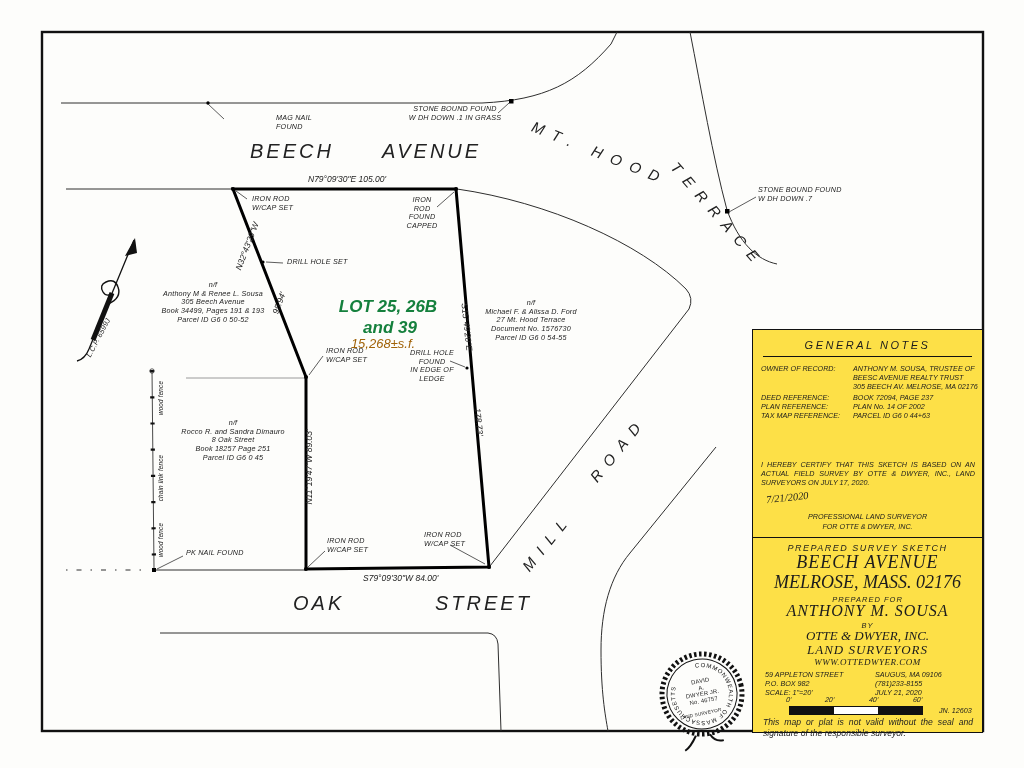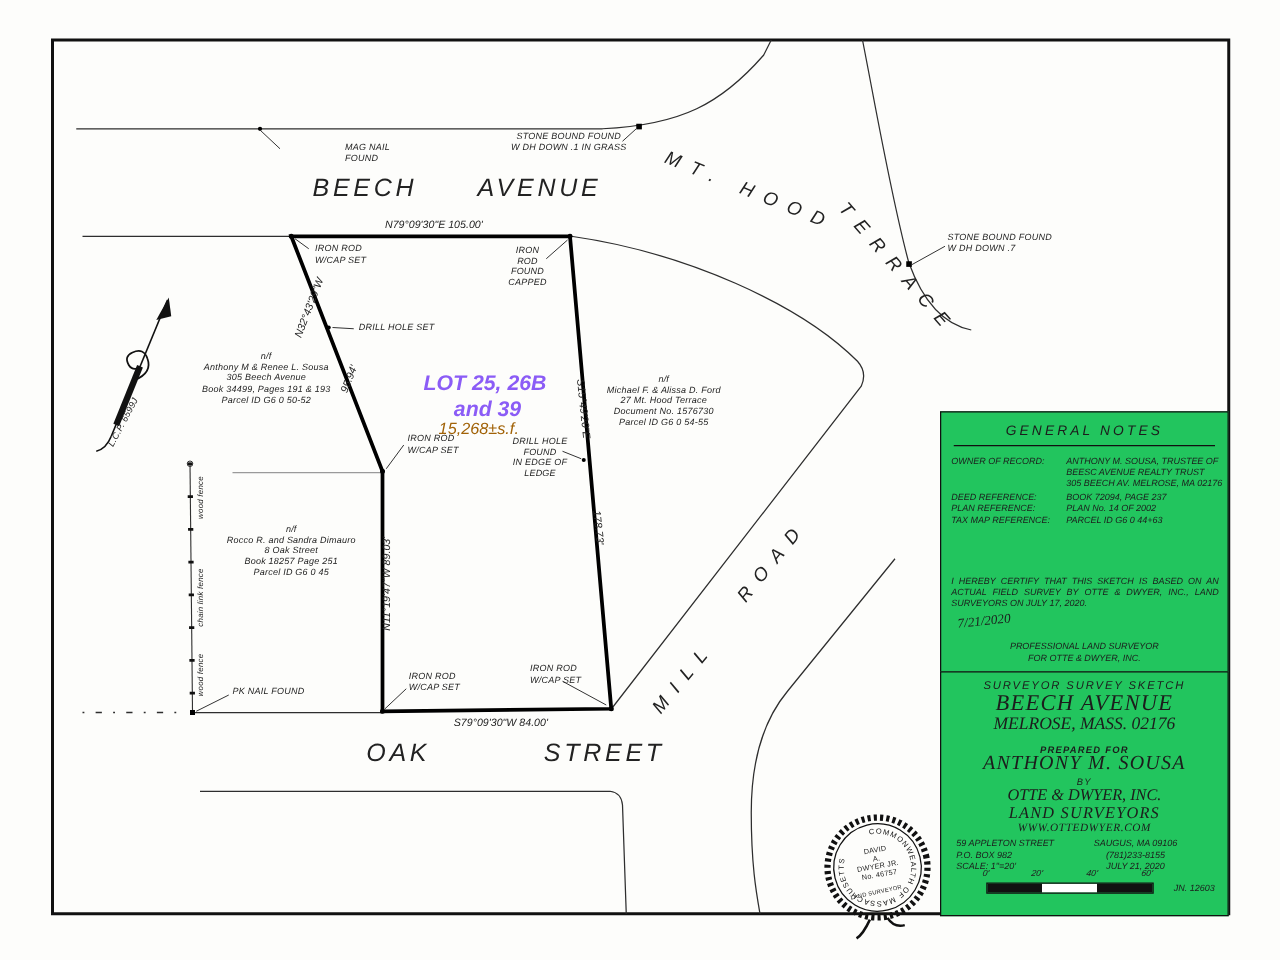--- a/index.html
+++ b/index.html
@@ -13,7 +13,7 @@
   .street{position:absolute;font-style:italic;font-size:20px;letter-spacing:3px;color:#222;white-space:nowrap;}
   .street.small{font-size:15px;letter-spacing:9px;}
   .brg{position:absolute;font-style:italic;font-size:8.5px;color:#222;white-space:nowrap;}
-  .lotname{position:absolute;font-style:italic;font-weight:bold;font-size:17px;white-space:nowrap;color:#8b5cf6;}
+  .lotname{position:absolute;font-style:italic;font-weight:bold;font-size:17px;white-space:nowrap;color:#15803d;}
   .lotarea{position:absolute;font-style:italic;font-size:13px;white-space:nowrap;color:#a16207;}
   .panel{position:absolute;border:1.4px solid #111;background:#22c55e;}
   .p-abs{position:absolute;}

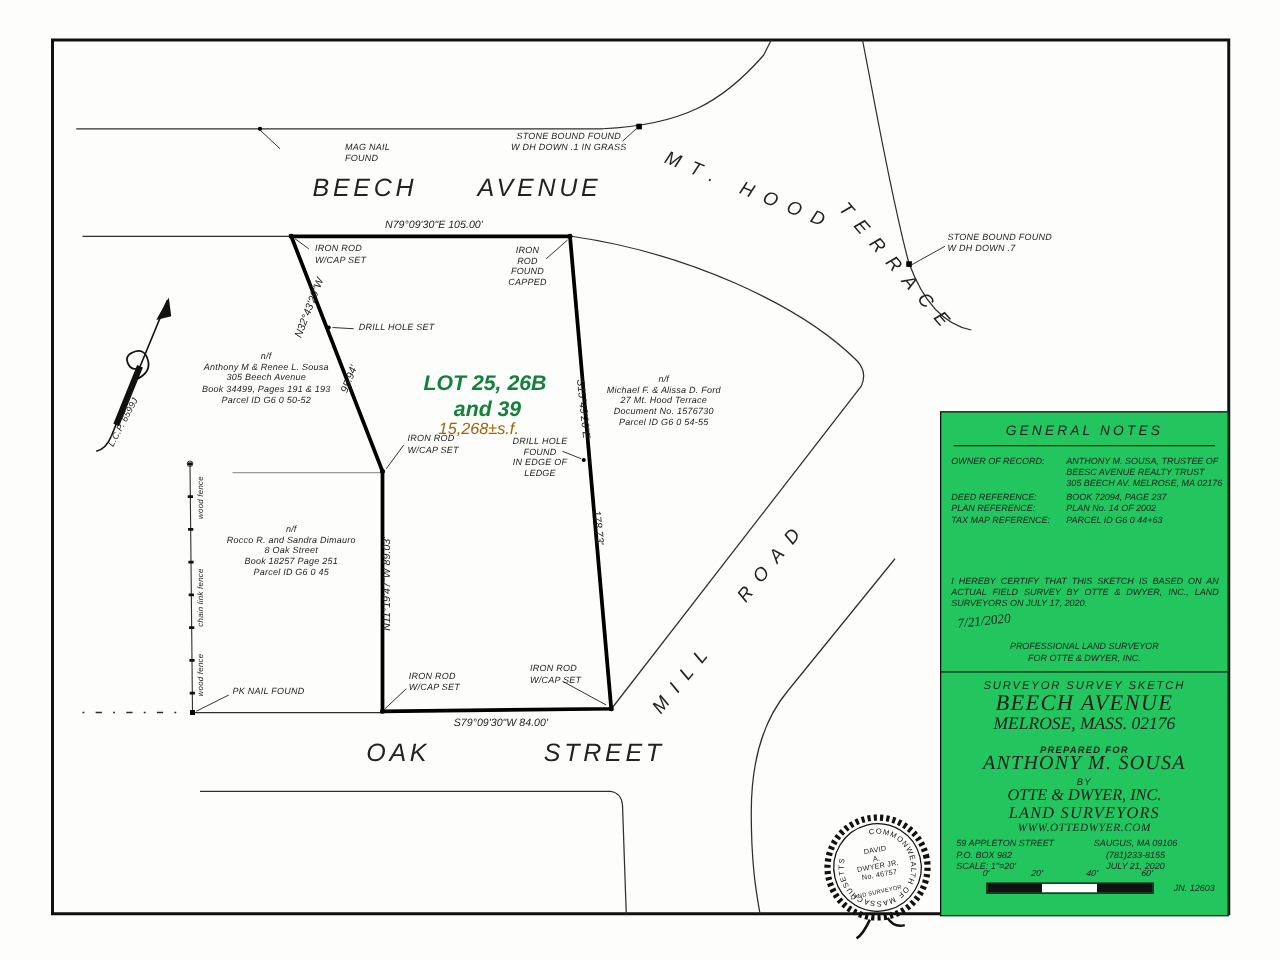--- a/index.html
+++ b/index.html
@@ -15,7 +15,7 @@
   .brg{position:absolute;font-style:italic;font-size:8.5px;color:#222;white-space:nowrap;}
   .lotname{position:absolute;font-style:italic;font-weight:bold;font-size:17px;white-space:nowrap;color:#15803d;}
   .lotarea{position:absolute;font-style:italic;font-size:13px;white-space:nowrap;color:#a16207;}
-  .panel{position:absolute;border:1.4px solid #111;background:#22c55e;}
+  .panel{position:absolute;border:1.4px solid #111;background:#fde047;}
   .p-abs{position:absolute;}
   .serif{font-family:"Liberation Serif",serif;}
   .full{left:0;width:100%;text-align:center;}

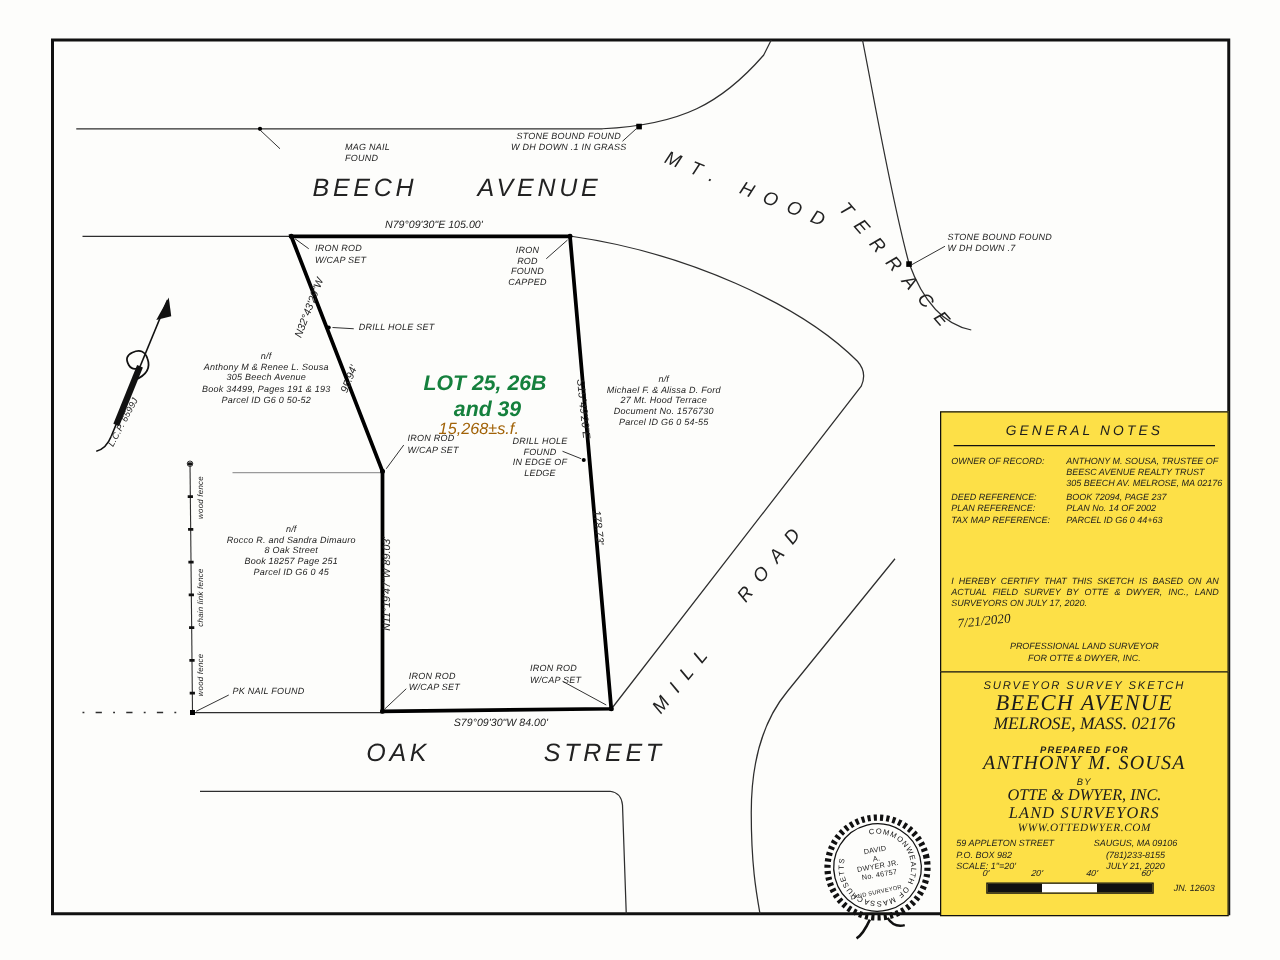--- a/index.html
+++ b/index.html
@@ -192,7 +192,7 @@
   </div>
 
   <div class="panel" style="left:752px;top:537px;width:229px;height:194px;">
-    <div class="p-abs full" style="top:5px;font-style:italic;font-size:9px;letter-spacing:1.5px;">SURVEYOR SURVEY SKETCH</div>
+    <div class="p-abs full" style="top:5px;font-style:italic;font-size:9px;letter-spacing:1.5px;">PREPARED SURVEY SKETCH</div>
     <div class="p-abs full serif" style="top:14px;font-size:18px;font-style:italic;letter-spacing:1px;">BEECH AVENUE</div>
     <div class="p-abs full serif" style="top:34px;font-size:14px;font-style:italic;">MELROSE, MASS. 02176</div>
     <div class="p-abs full" style="top:57px;font-style:italic;font-size:7.5px;letter-spacing:1px;font-weight:bold;">PREPARED FOR</div>

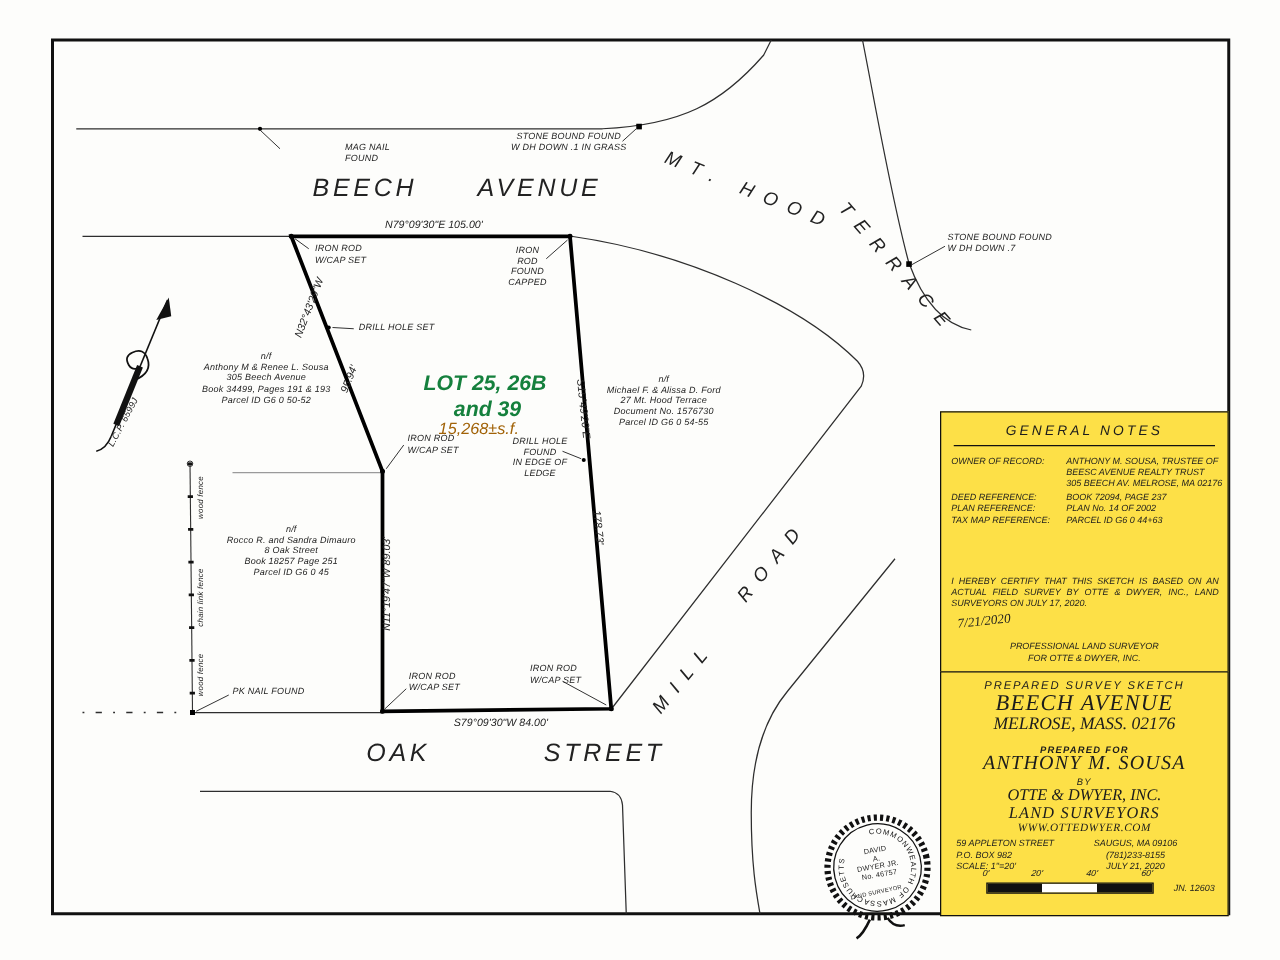--- a/index.html
+++ b/index.html
@@ -194,7 +194,7 @@
   <div class="panel" style="left:752px;top:537px;width:229px;height:194px;">
     <div class="p-abs full" style="top:5px;font-style:italic;font-size:9px;letter-spacing:1.5px;">PREPARED SURVEY SKETCH</div>
     <div class="p-abs full serif" style="top:14px;font-size:18px;font-style:italic;letter-spacing:1px;">BEECH AVENUE</div>
-    <div class="p-abs full serif" style="top:34px;font-size:14px;font-style:italic;">MELROSE, MASS. 02176</div>
+    <div class="p-abs full serif" style="top:34px;font-size:18px;font-style:italic;">MELROSE, MASS. 02176</div>
     <div class="p-abs full" style="top:57px;font-style:italic;font-size:7.5px;letter-spacing:1px;font-weight:bold;">PREPARED FOR</div>
     <div class="p-abs full serif" style="top:64px;font-size:16px;font-style:italic;letter-spacing:1px;">ANTHONY M. SOUSA</div>
     <div class="p-abs full" style="top:83px;font-style:italic;font-size:7.5px;letter-spacing:1px;">BY</div>

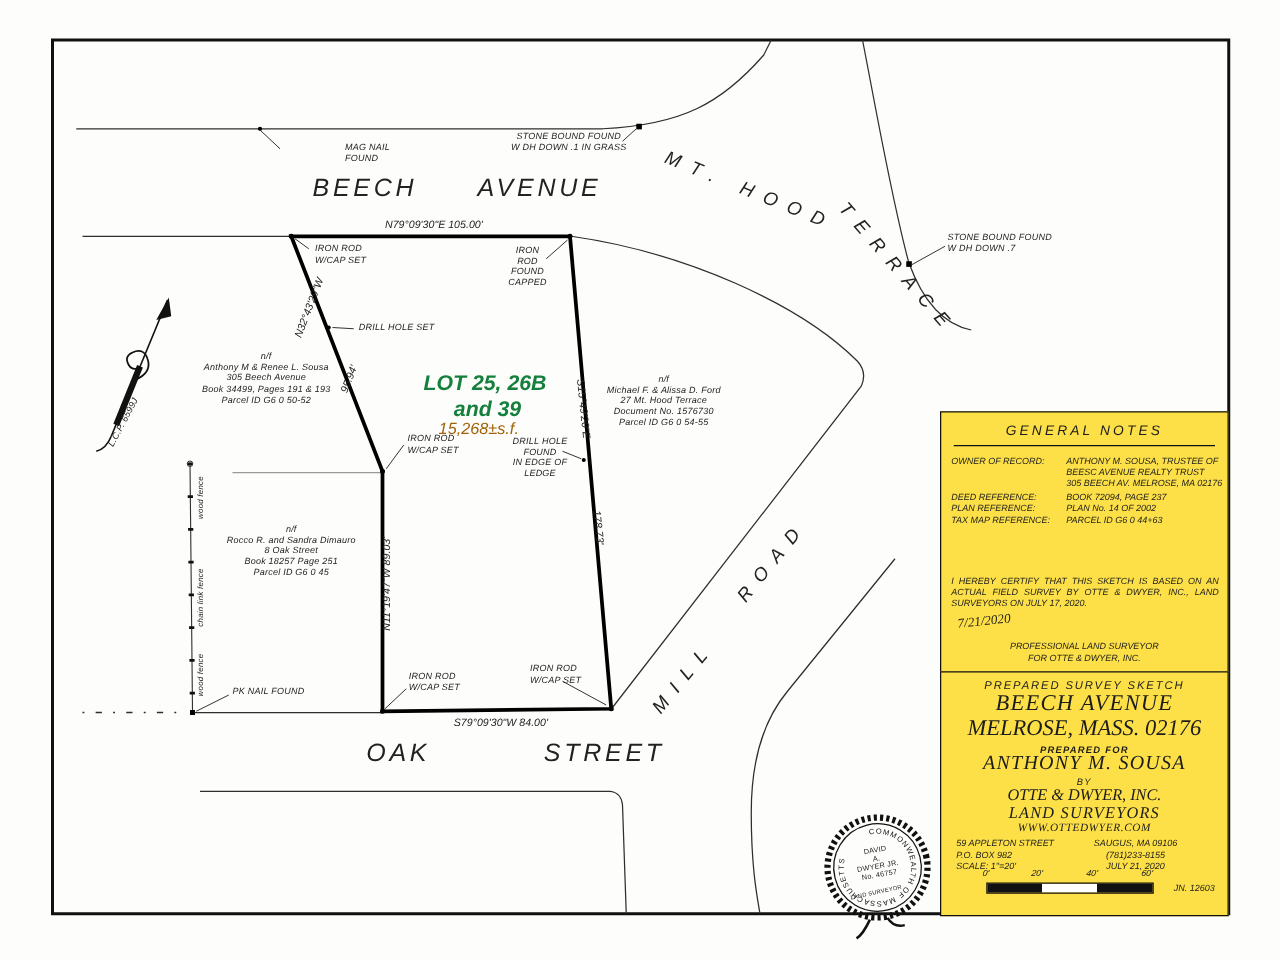--- a/index.html
+++ b/index.html
@@ -195,7 +195,7 @@
     <div class="p-abs full" style="top:5px;font-style:italic;font-size:9px;letter-spacing:1.5px;">PREPARED SURVEY SKETCH</div>
     <div class="p-abs full serif" style="top:14px;font-size:18px;font-style:italic;letter-spacing:1px;">BEECH AVENUE</div>
     <div class="p-abs full serif" style="top:34px;font-size:18px;font-style:italic;">MELROSE, MASS. 02176</div>
-    <div class="p-abs full" style="top:57px;font-style:italic;font-size:7.5px;letter-spacing:1px;font-weight:bold;">PREPARED FOR</div>
+    <div class="p-abs full" style="top:57px;font-style:italic;font-size:7.5px;letter-spacing:1px;">PREPARED FOR</div>
     <div class="p-abs full serif" style="top:64px;font-size:16px;font-style:italic;letter-spacing:1px;">ANTHONY M. SOUSA</div>
     <div class="p-abs full" style="top:83px;font-style:italic;font-size:7.5px;letter-spacing:1px;">BY</div>
     <div class="p-abs full serif" style="top:104px;font-size:13px;font-style:italic;letter-spacing:1px;">LAND SURVEYORS</div>

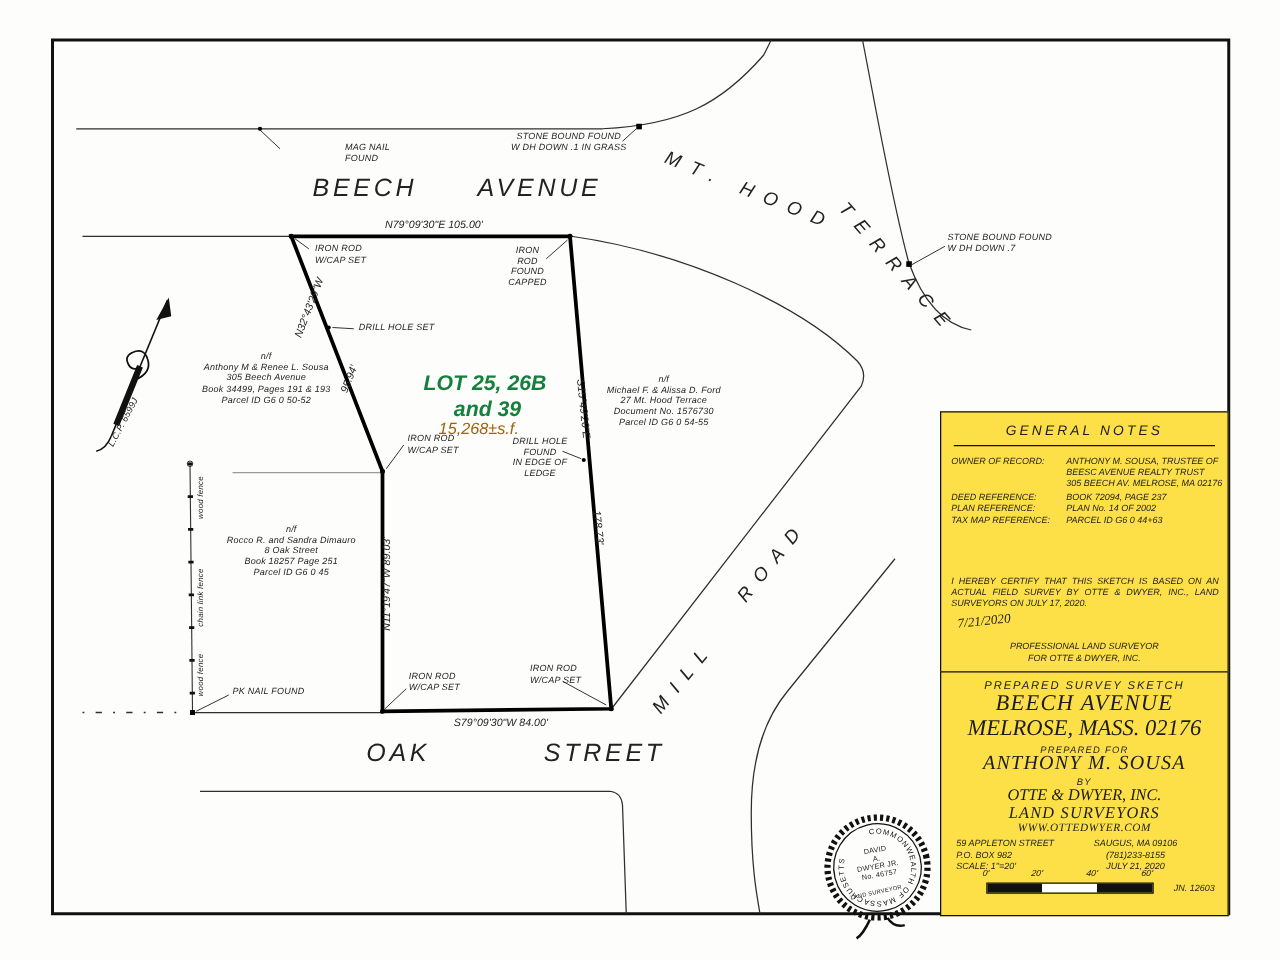--- a/index.html
+++ b/index.html
@@ -205,7 +205,7 @@
     <div class="p-abs notes-label" style="left:12px;top:132px;">59 APPLETON STREET
 P.O. BOX 982
 SCALE: 1"=20'</div>
-    <div class="p-abs notes-label" style="left:122px;top:132px;text-align:center;">SAUGUS, MA 09106
+    <div class="p-abs notes-label" style="left:122px;top:132px;text-align:left;">SAUGUS, MA 09106
 (781)233-8155
 JULY 21, 2020</div>
 

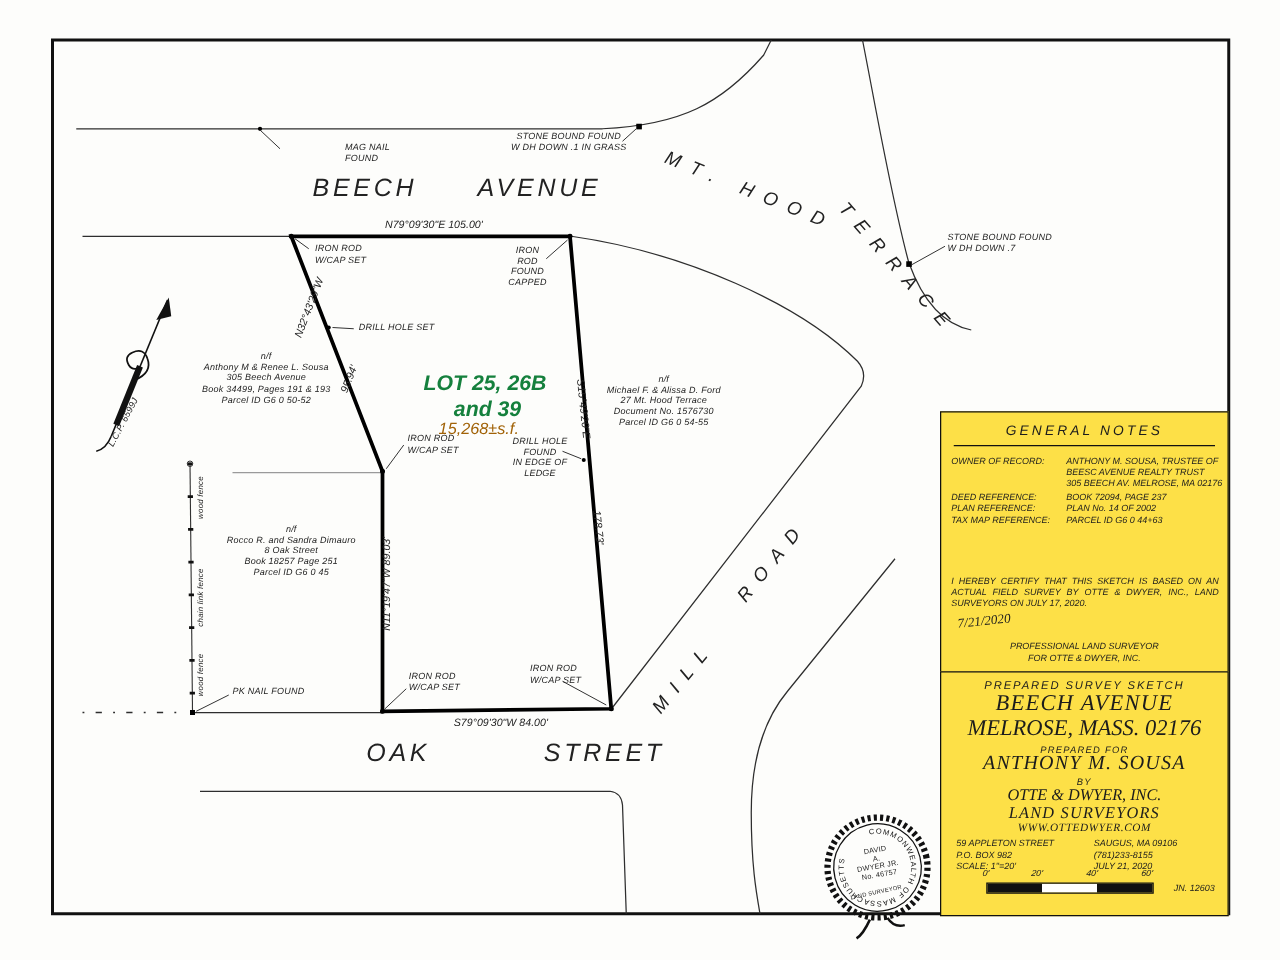--- a/index.html
+++ b/index.html
@@ -218,6 +218,7 @@
     </div>
     <div class="p-abs notes-label" style="left:186px;top:168px;">JN. 12603</div>
 
+    <div class="p-abs disc" style="left:10px;top:179px;width:210px;">This map or plat is not valid without the seal and signature of the responsible surveyor.</div>
   </div>
 
   <div class="lbl ctr" style="left:702px;top:691px;transform:translate(-50%,-50%) rotate(-10deg);font-size:5.8px;line-height:1.15;font-style:normal;">DAVID

